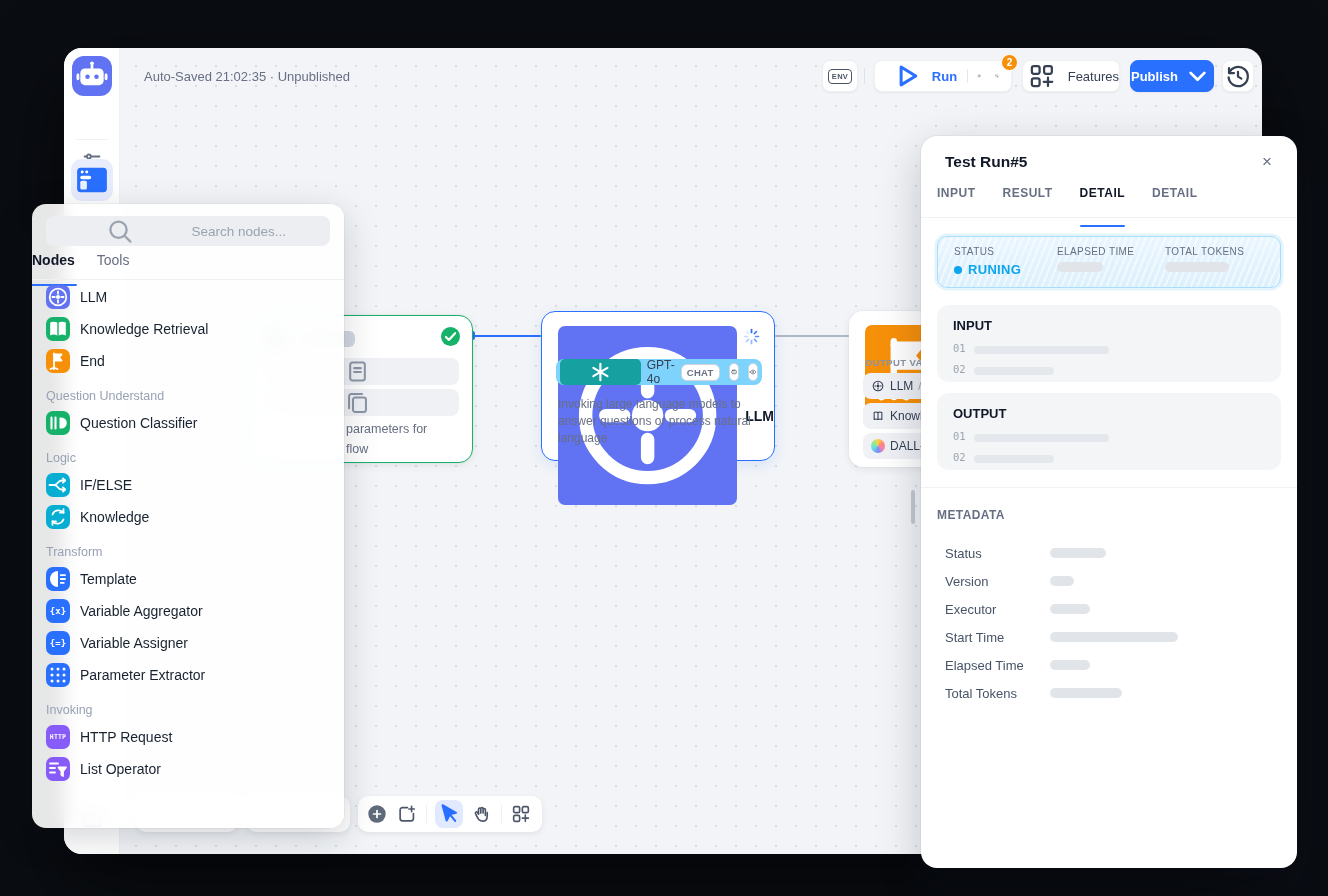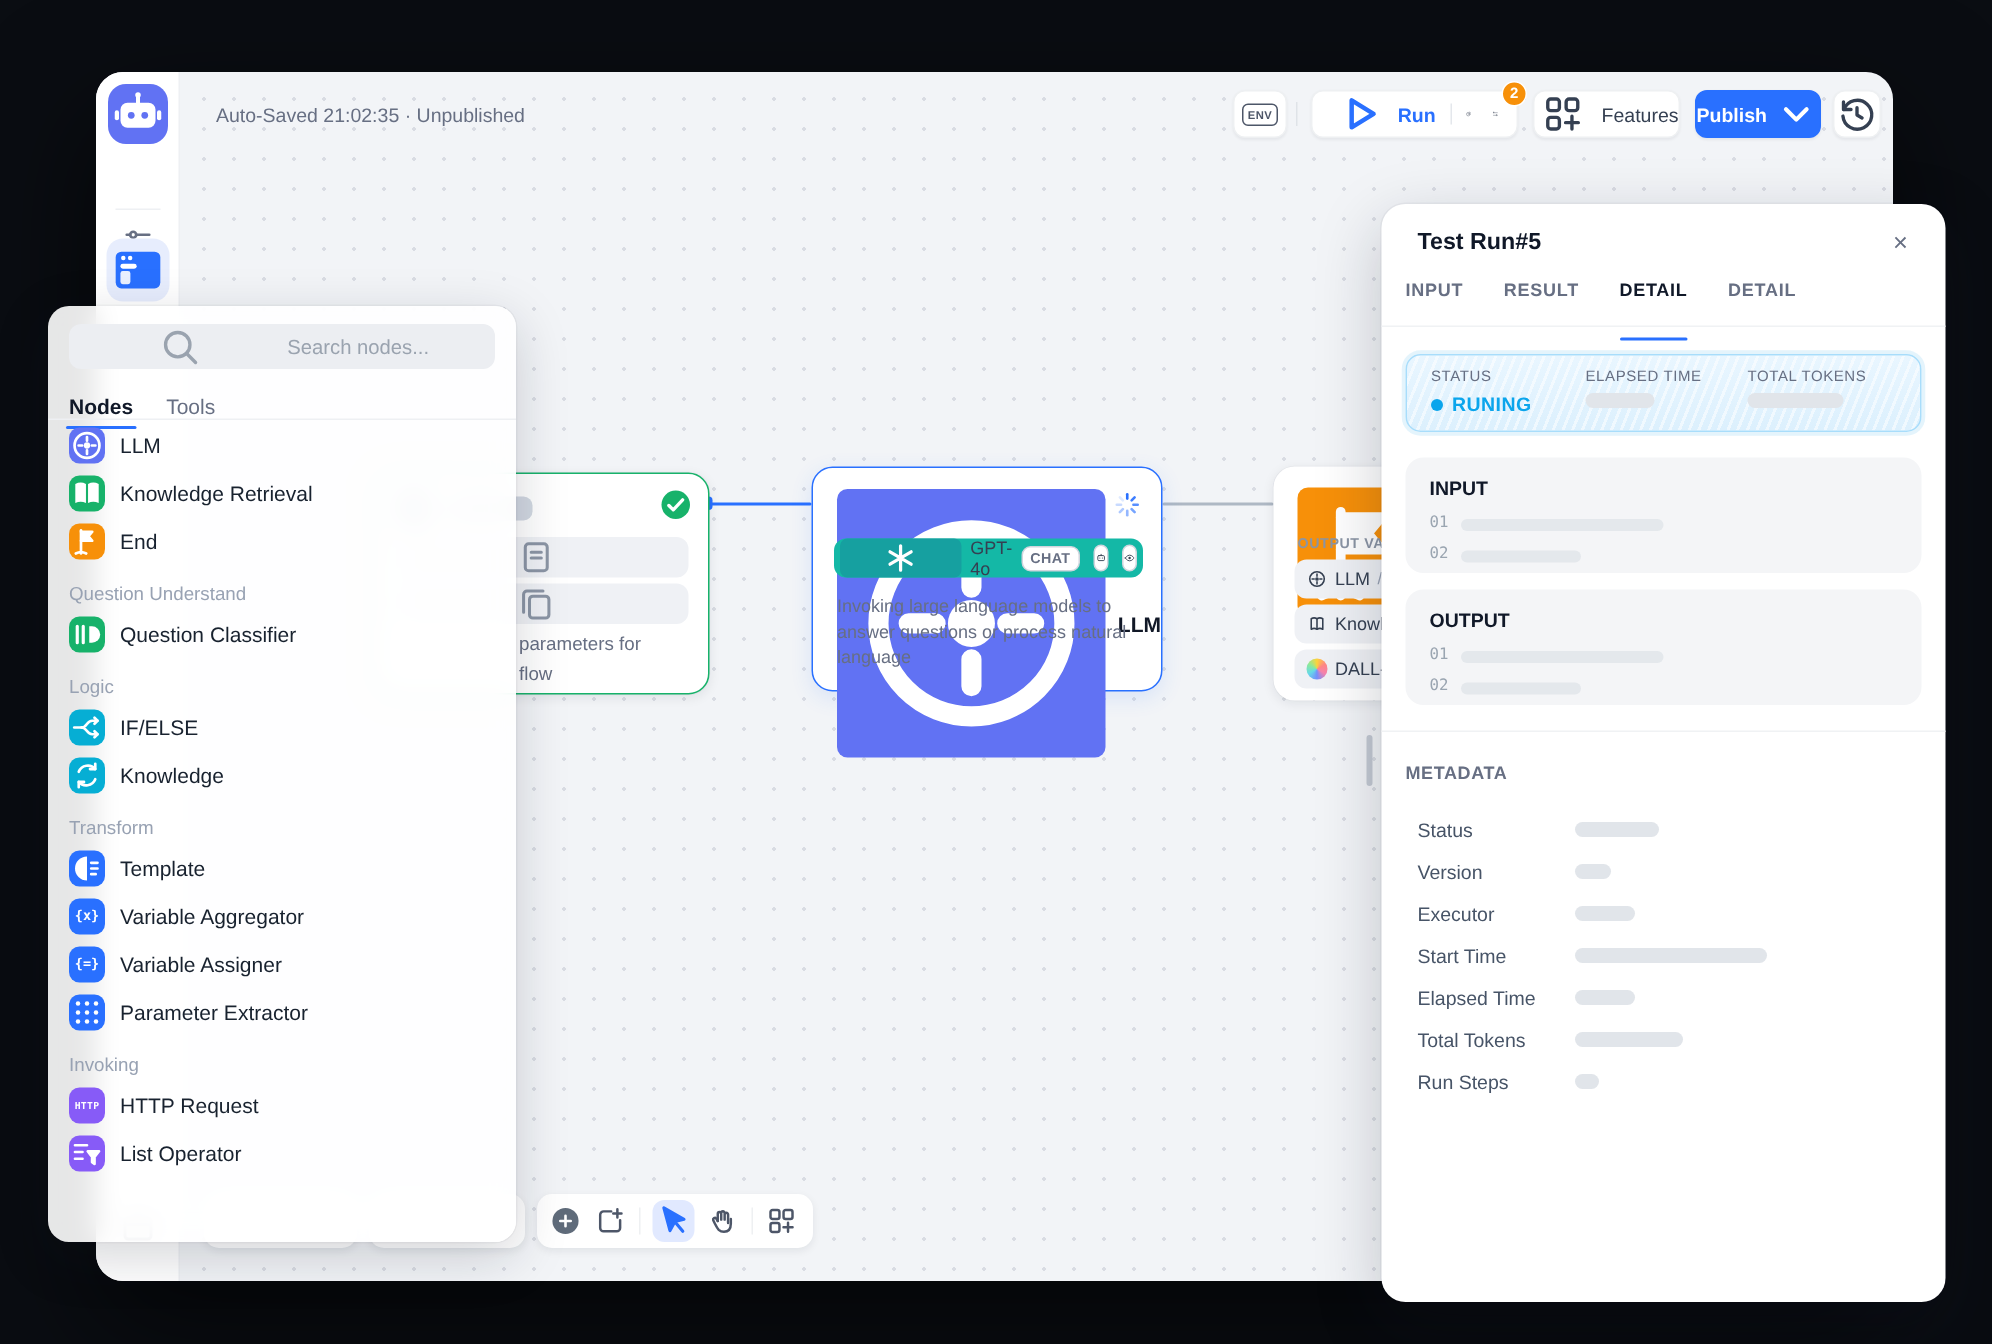--- a/index.html
+++ b/index.html
@@ -143,7 +143,7 @@
     width:100%; font-family:inherit; }
   .np-search input::placeholder { color:#9aa3af; }
   .np-tabs { position:absolute; left:0; top:48px; width:100%; height:28px; display:flex;
-    padding:0 14px; gap:22px; border-bottom:1px solid #eef0f3;align-items:flex-end; }
+    padding:0 0; gap:22px; border-bottom:1px solid #eef0f3; }
   .np-tab { font-size:14px; color:#676f83; font-weight:500; cursor:pointer; position:relative; }
   .np-tab.active { color:#101828; font-weight:700; }
   .np-tab.active::after { content:""; position:absolute; left:-2px; right:-2px; bottom:-7px;

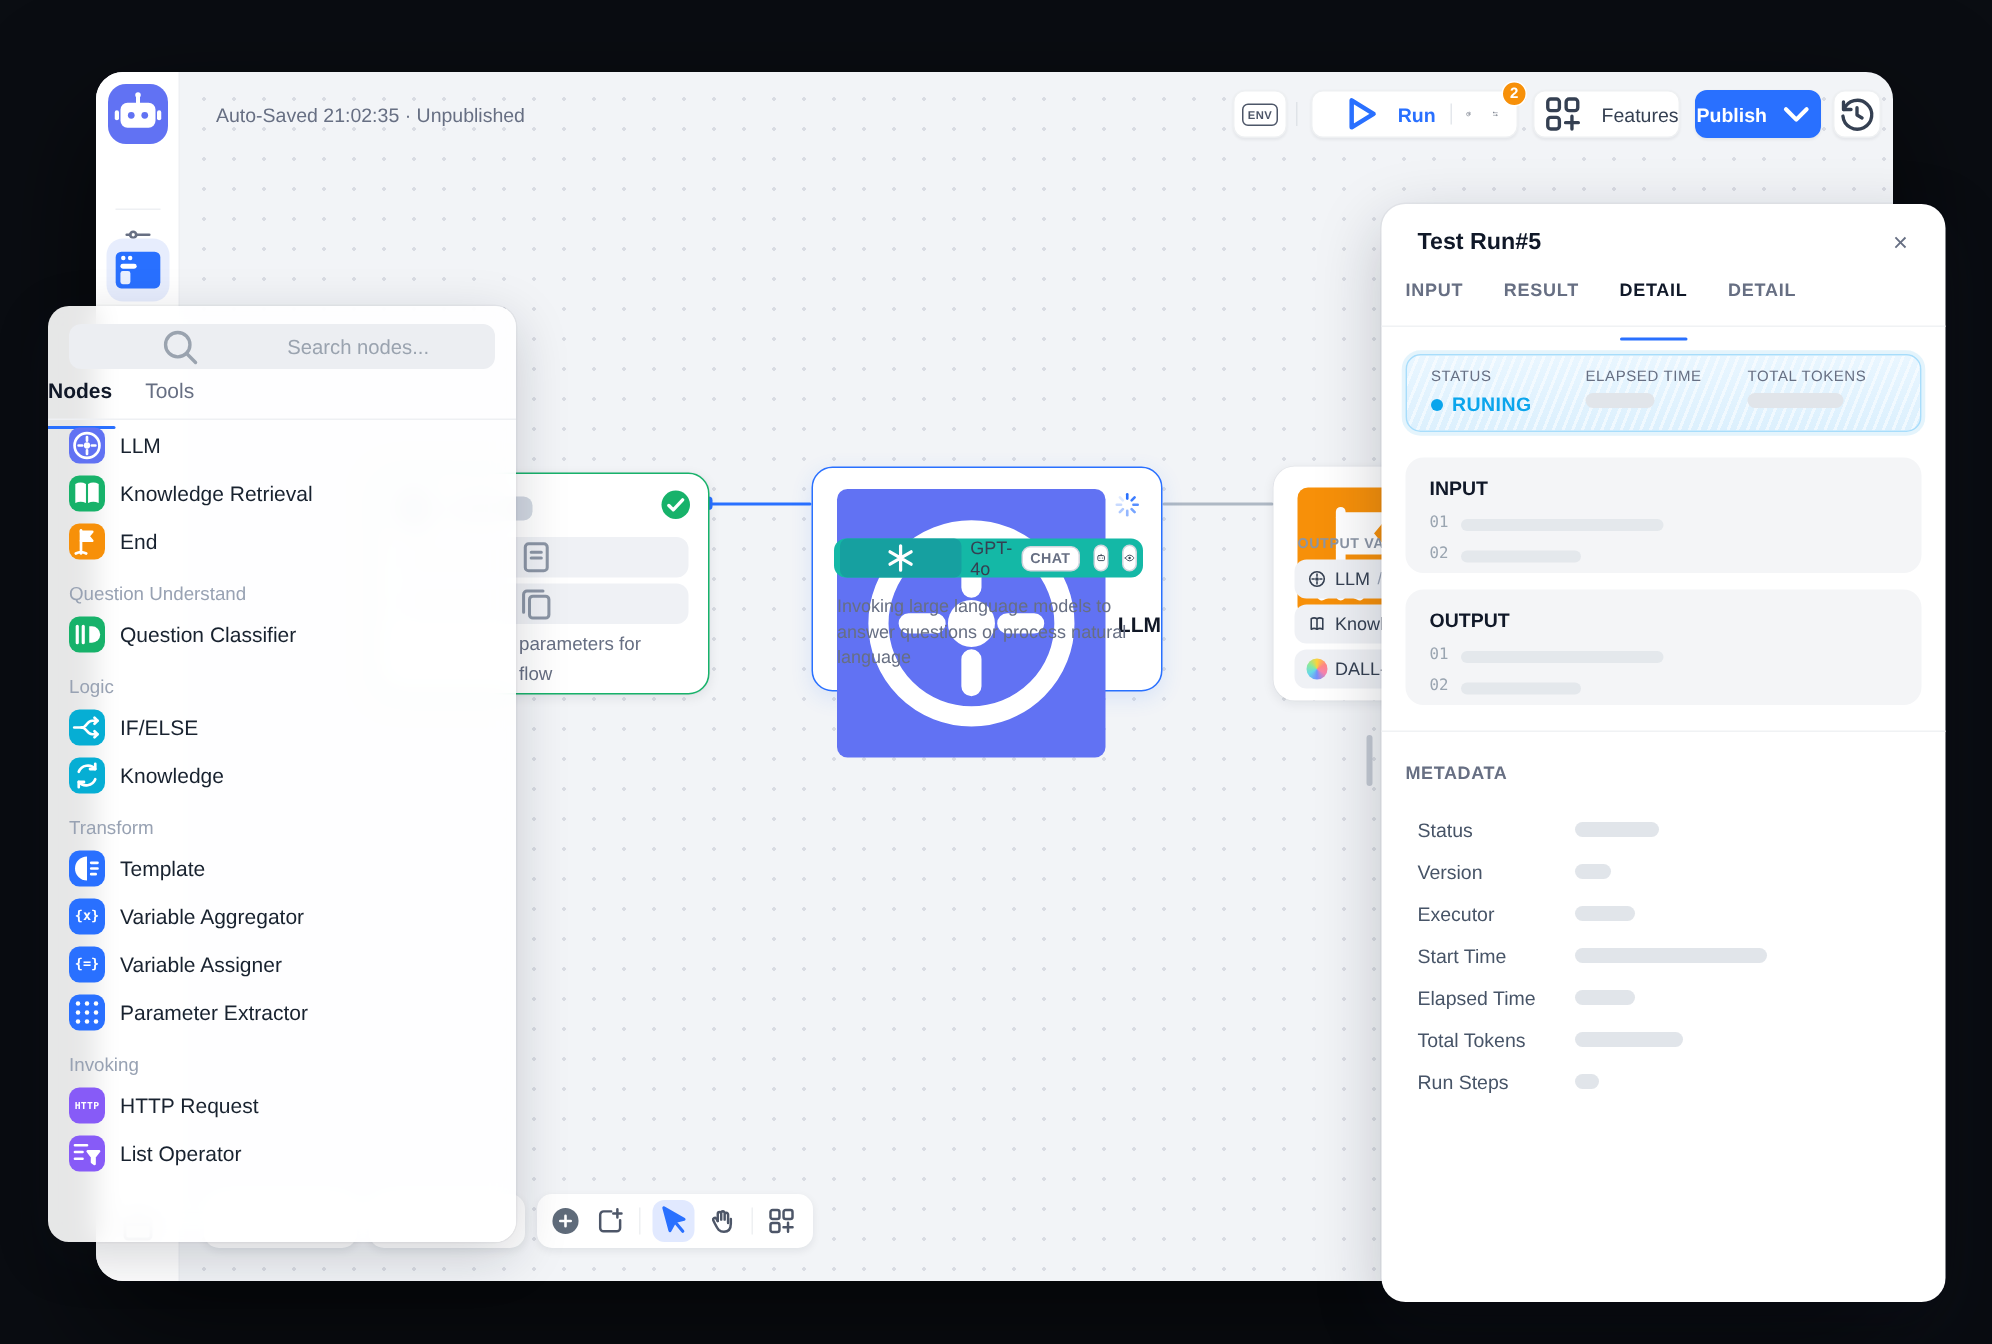--- a/index.html
+++ b/index.html
@@ -81,7 +81,7 @@
   .spinner { position:absolute; right:13px; top:15px; width:19px; height:19px; }
   .spinner svg { width:19px; height:19px; animation:spin 1s steps(8) infinite; }
   @keyframes spin { to { transform:rotate(360deg); } }
-  .model-row { position:absolute; left:14px; top:47px; width:206px; height:26px; background:#14b8a6;
+  .model-row { position:absolute; left:14px; top:47px; width:206px; height:26px; background:#7dd3fc;
     border-radius:8px; display:flex; align-items:center; padding:0 4px 0 4px; gap:6px; }
   .model-icon { width:18px; height:18px; border-radius:5px; background:#16a0a0; display:flex;
     align-items:center; justify-content:center; }

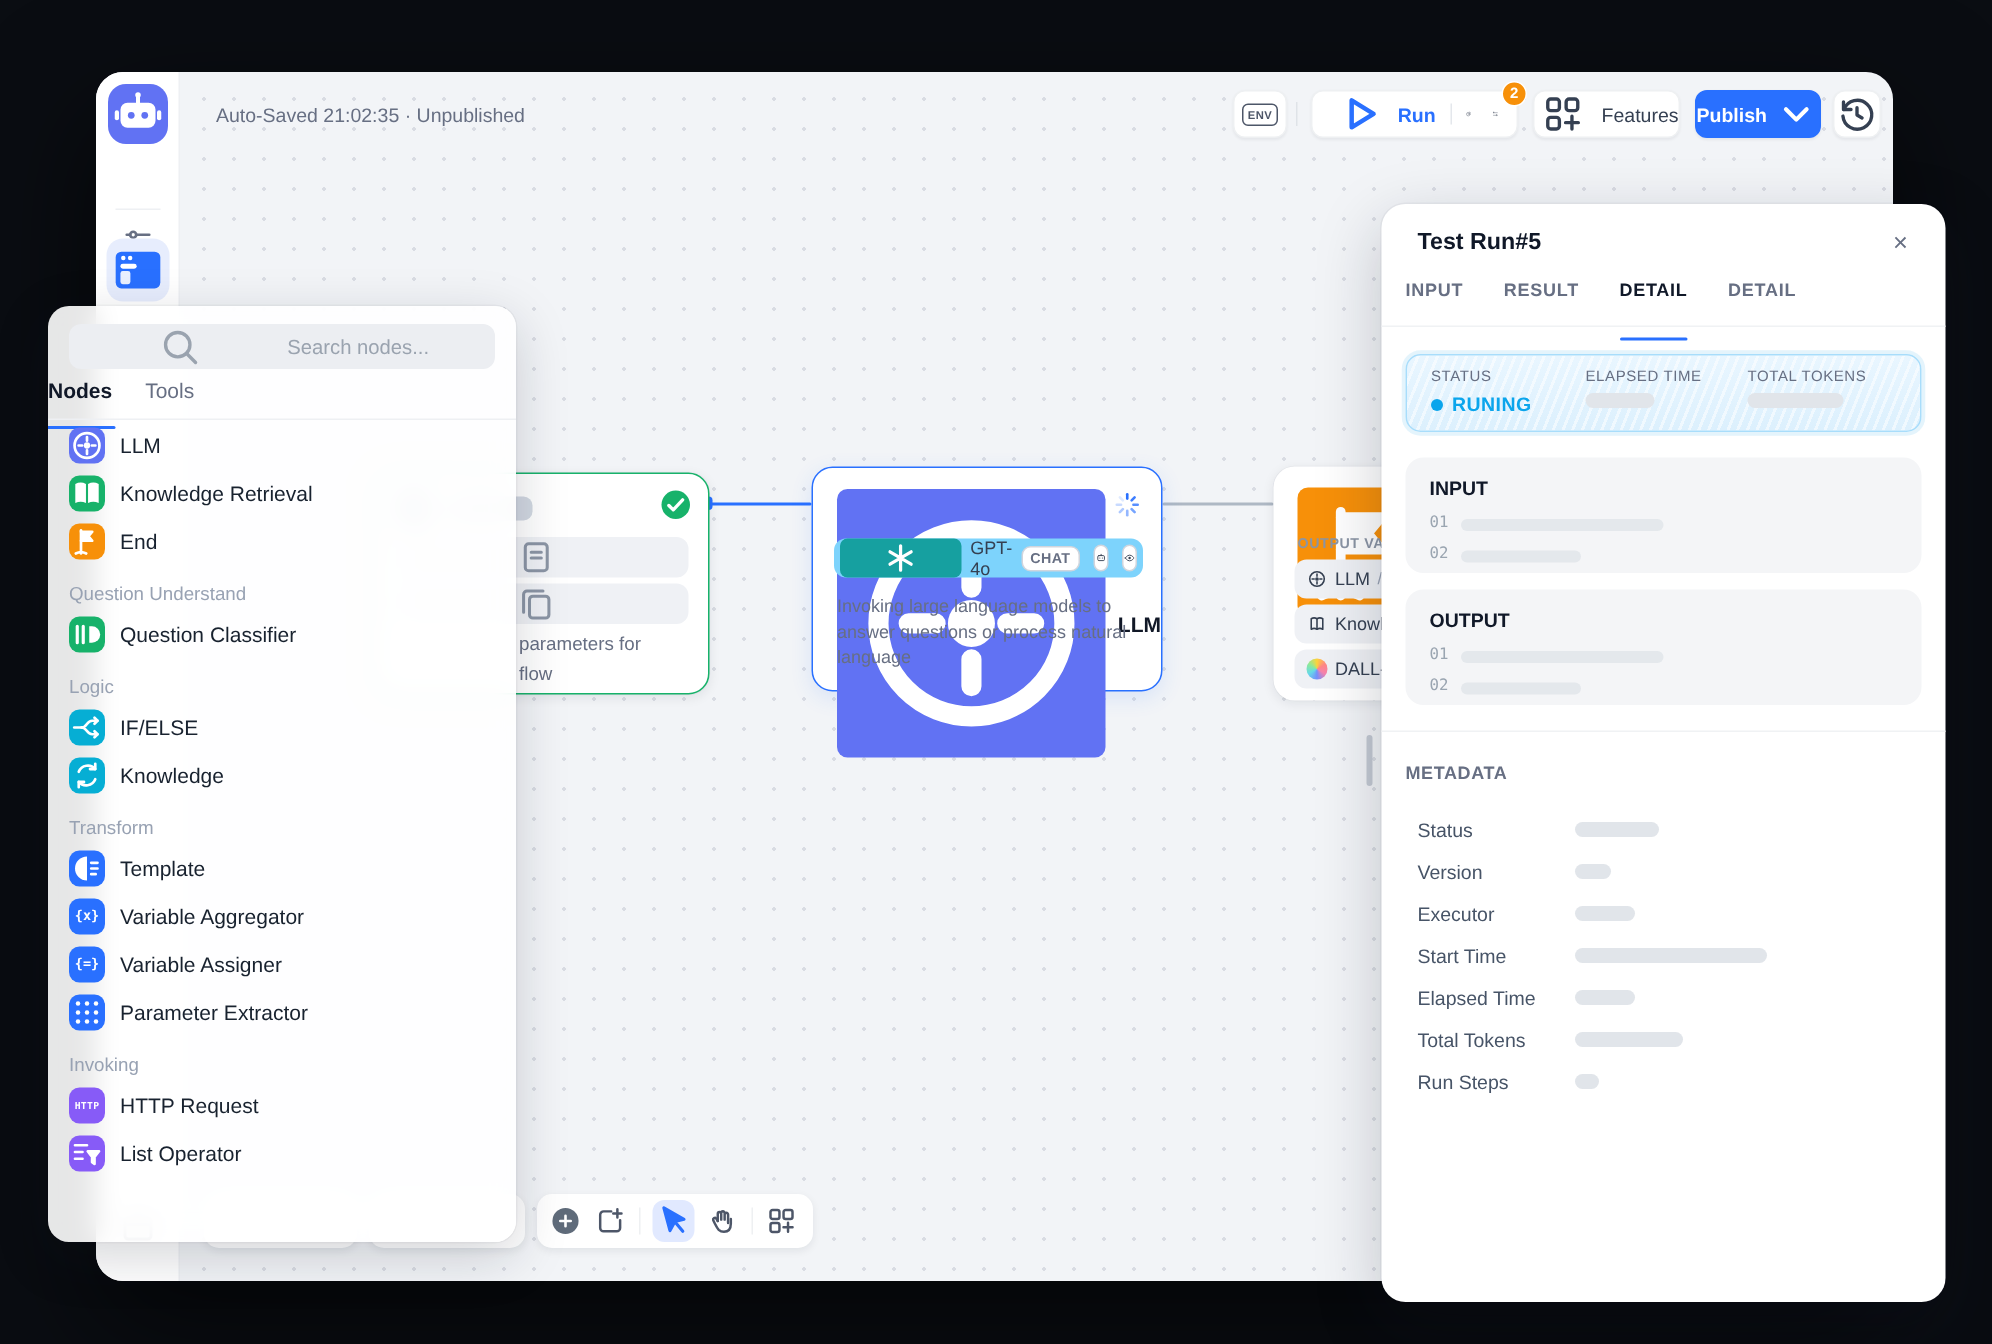--- a/index.html
+++ b/index.html
@@ -727,10 +727,6 @@
           <span class="meta-row-label" data-interactable="false">Total Tokens</span>
           <span class="skel" data-interactable="false" style="width: 72px;"></span>
         </div>
-        <div class="meta-row" data-interactable="false">
-          <span class="meta-row-label" data-interactable="false">Run Steps</span>
-          <span class="skel" data-interactable="false" style="width: 16px;"></span>
-        </div>
       </div>
   </div>
 

